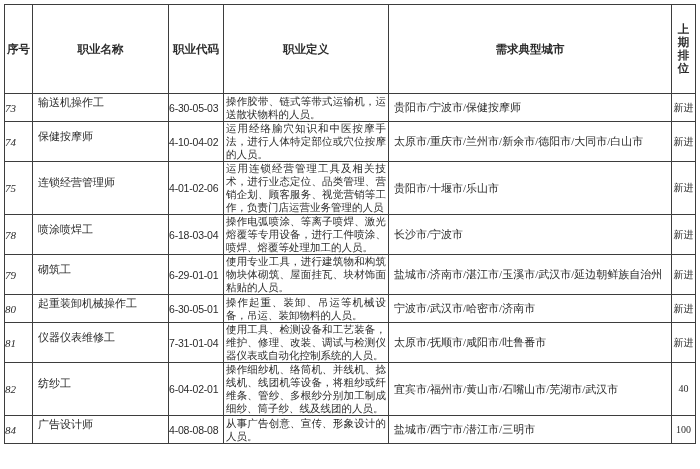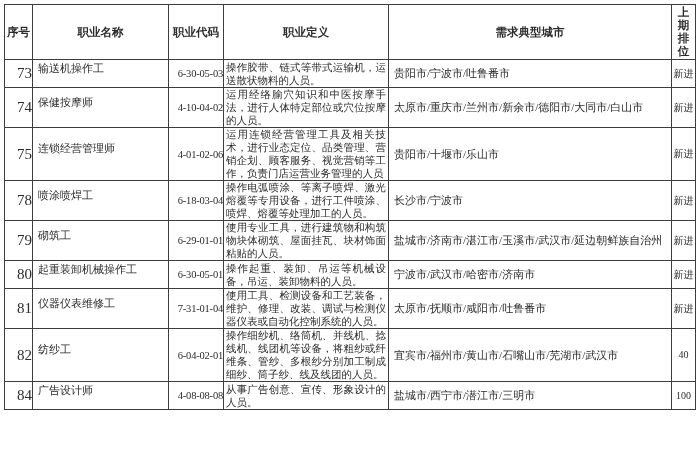--- a/index.html
+++ b/index.html
@@ -41,7 +41,7 @@
     font-weight: bold;
     text-align: center;
     line-height: 13px;
-    padding: 1px 1px;
+    padding: 18px 1px;
     height: 26px;
   }
   td.c-no {

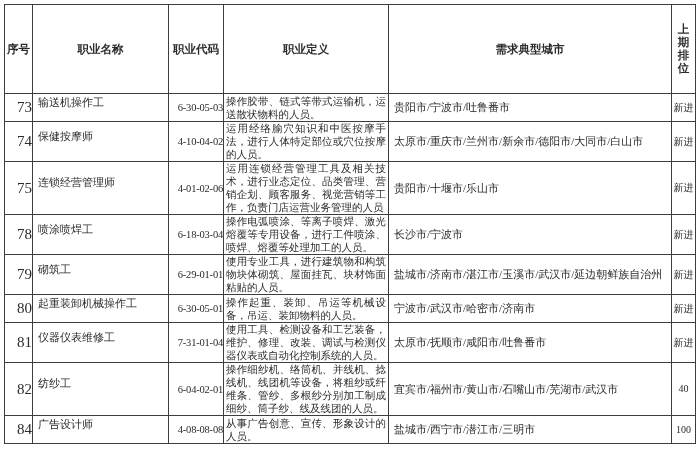--- a/index.html
+++ b/index.html
@@ -45,9 +45,10 @@
     height: 26px;
   }
   td.c-no {
-    text-align: right;
-    font-size: 15px;
+    text-align: left;
+    font-size: 11px;
     padding: 0;
+    font-style: italic;
   }
   td.c-name {
     text-align: left;

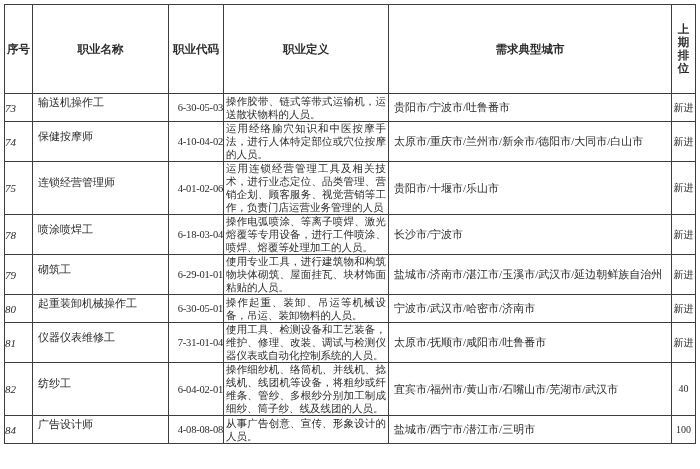--- a/index.html
+++ b/index.html
@@ -57,11 +57,11 @@
     line-height: 13px;
   }
   td.c-code {
-    text-align: right;
+    text-align: left;
     font-size: 10.5px;
     padding: 0;
     letter-spacing: -0.2px;
-    font-family: Liberation Serif, serif;
+    font-family: Liberation Sans, sans-serif;
   }
   td.c-def {
     text-align: justify;

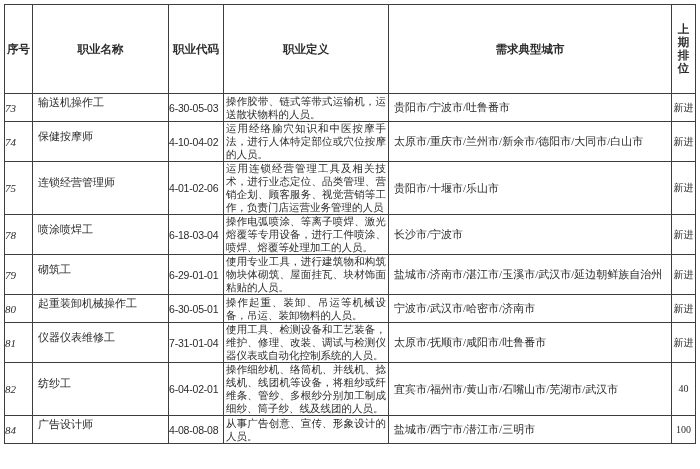--- a/index.html
+++ b/index.html
@@ -115,7 +115,7 @@
         <td class="c-name">输送机操作工</td>
         <td class="c-code">6-30-05-03</td>
         <td class="c-def">操作胶带、链式等带式运输机，运送散状物料的人员。</td>
-        <td class="c-city">贵阳市/宁波市/吐鲁番市</td>
+        <td class="c-city">贵阳市/宁波市/保健按摩师</td>
         <td class="c-rank">新进</td>
       </tr>
       <tr class="h3">

